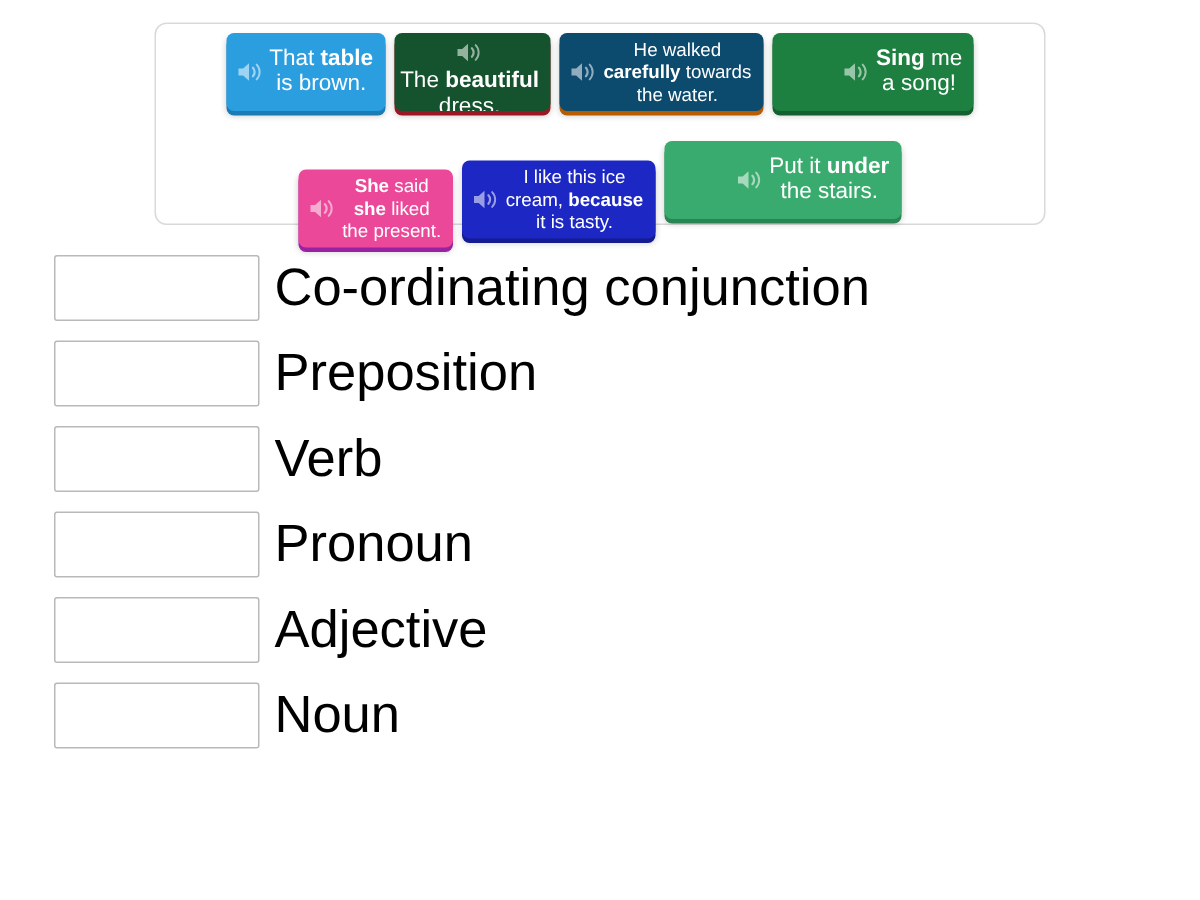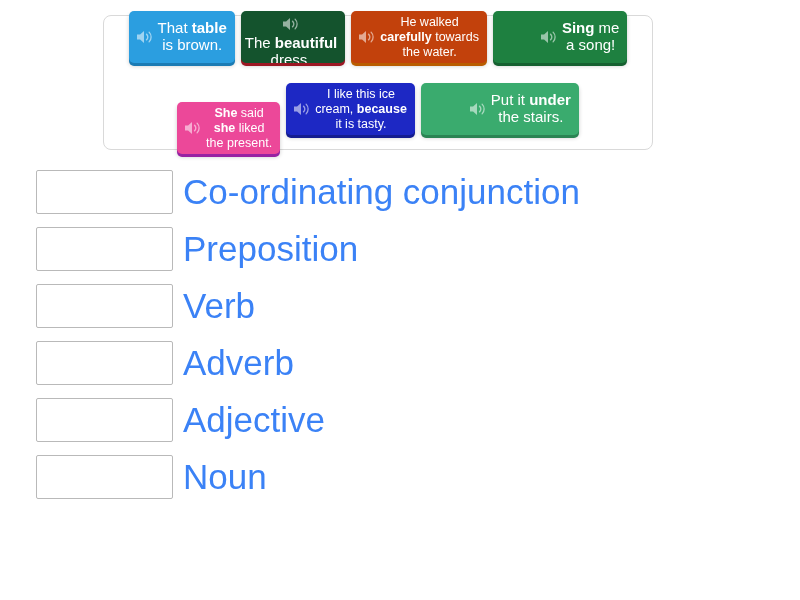--- a/index.html
+++ b/index.html
@@ -25,7 +25,7 @@
     position: absolute;
     left: 103px;
     top: 15px;
-    width: 550px;
+    width: 594px;
     height: 135px;
     background: #ffffff;
     border: 1px solid #d9d9d9;
@@ -33,7 +33,6 @@
     padding: 6px 8px;
     display: flex;
     flex-direction: column;
-    justify-content: center;
     gap: 20px;
   }
 

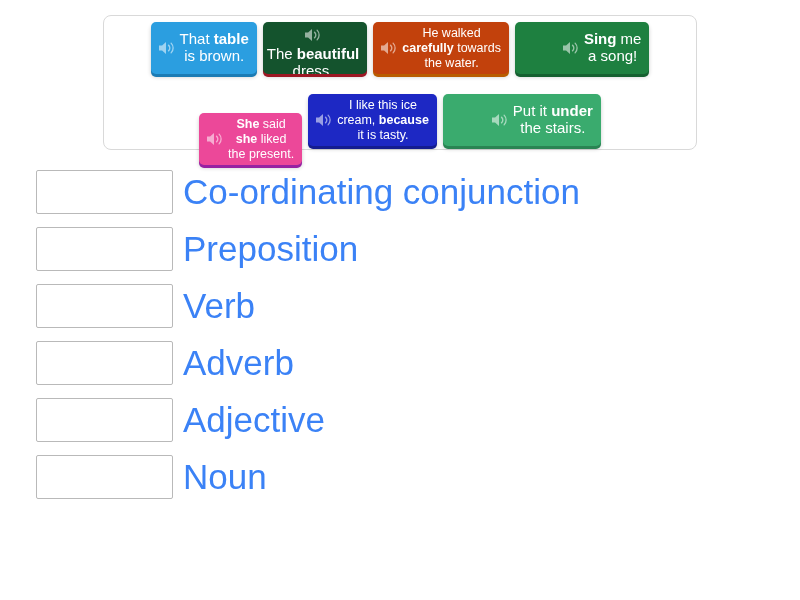--- a/index.html
+++ b/index.html
@@ -140,7 +140,7 @@
           </span>
           <span class="tile-text">The&nbsp;<b>beautiful</b><br>dress.</span>
         </div>
-        <div class="tile size-sm" title="He walked carefully towards the water." style="background: #c2410c; box-shadow: rgb(185, 92, 0) 0px 3px 0px, rgba(0, 0, 0, 0.2) 0px 3px 4px;">
+        <div class="tile size-sm" title="He walked carefully towards the water." style="background: #0c4a6e; box-shadow: rgb(185, 92, 0) 0px 3px 0px, rgba(0, 0, 0, 0.2) 0px 3px 4px;">
           <span class="speaker">
             <svg width="20" height="18" viewBox="0 0 20 18" aria-hidden="true">
               <path fill="#ffffff" d="M3 6.6h3.1L10 3.1v11.8L6.1 11.4H3z"></path>

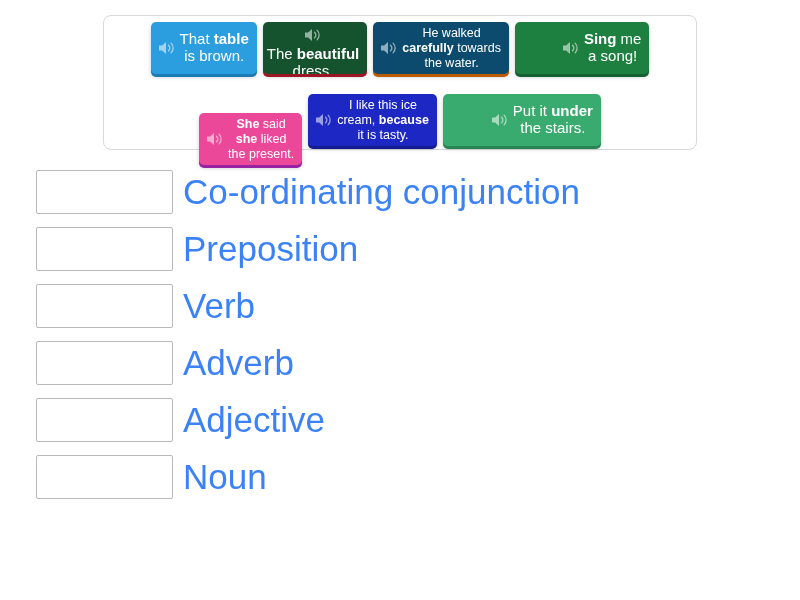--- a/index.html
+++ b/index.html
@@ -172,7 +172,7 @@
           </span>
           <span class="tile-text"><b>She</b>&nbsp;said<br><b>she</b>&nbsp;liked<br>the&nbsp;present.</span>
         </div>
-        <div class="tile size-sm" title="I like this ice cream, because it is tasty." style="background: rgb(29, 40, 196); box-shadow: rgb(20, 28, 144) 0px 3px 0px, rgba(0, 0, 0, 0.2) 0px 3px 4px;">
+        <div class="tile size-sm" title="I like this ice cream, because it is tasty." style="background: rgb(29, 40, 196); box-shadow: rgb(20, 28, 144) 0px 3px 0px, rgba(0, 0, 0, 0.2) 0px 3px 4px; margin-top: 13px;">
           <span class="speaker">
             <svg width="20" height="18" viewBox="0 0 20 18" aria-hidden="true">
               <path fill="#ffffff" d="M3 6.6h3.1L10 3.1v11.8L6.1 11.4H3z"></path>

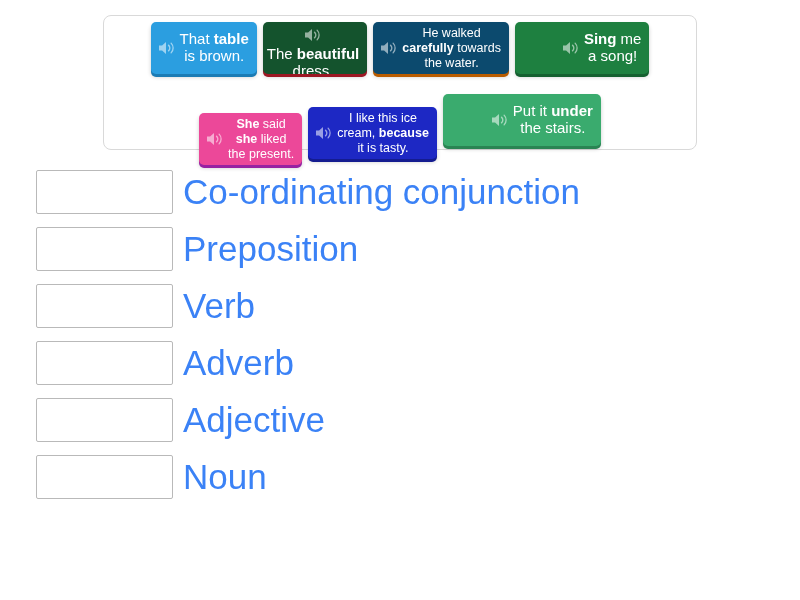--- a/index.html
+++ b/index.html
@@ -108,7 +108,7 @@
     margin-left: 10px;
     font-size: 35px;
     line-height: 1;
-    color: #3b82f6;
+    color: #000000;
     font-weight: 400;
     white-space: nowrap;
   }

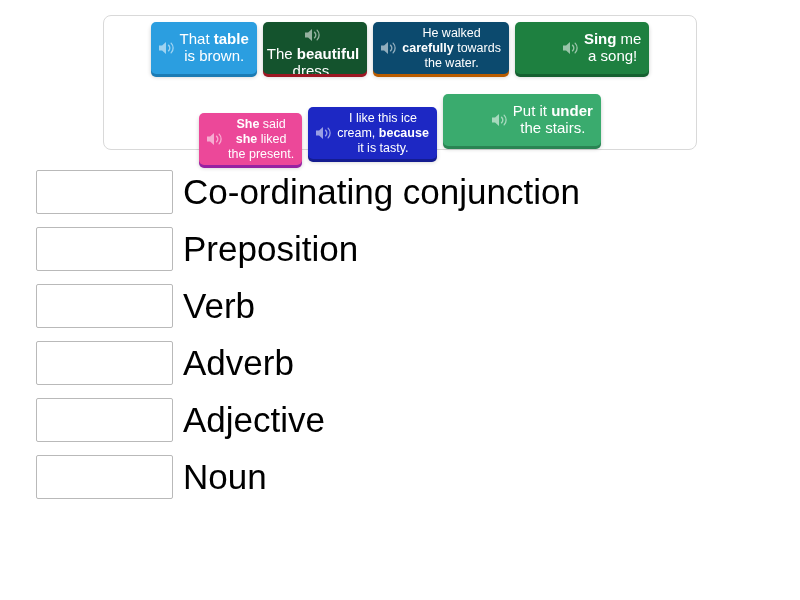--- a/index.html
+++ b/index.html
@@ -210,7 +210,7 @@
       </div>
       <div class="answer-row">
         <div class="drop-box"></div>
-        <div class="answer-label">Adverb</div>
+        <div class="answer-label">Pronoun</div>
       </div>
       <div class="answer-row">
         <div class="drop-box"></div>

